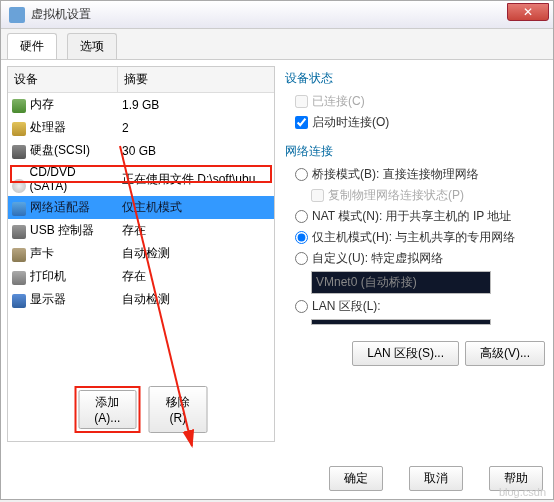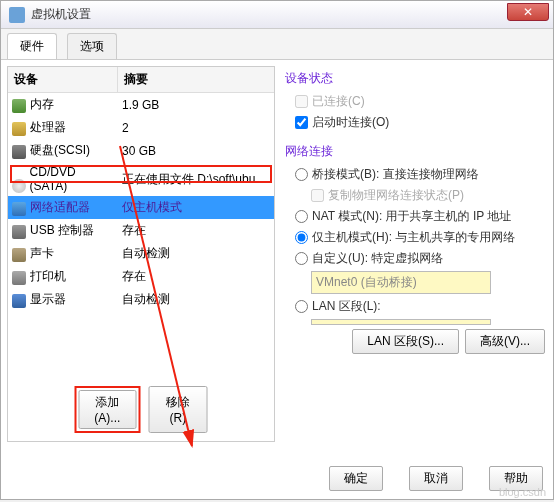--- a/index.html
+++ b/index.html
@@ -14,7 +14,7 @@
 .tab.inactive{background:#f0f0f0}
 .content{display:flex;height:388px;padding:6px}
 .left-panel{width:268px;border:1px solid #ccc;background:#fff;margin-right:8px;position:relative}
-.device-header{display:flex;background:#f5f5f5;border-bottom:1px solid #ddd;font-weight:700}
+.device-header{display:flex;background:#f5f5f5;border-bottom:1px solid #ddd;font-weight:400}
 .device-header .col1{width:110px;padding:4px 6px;border-right:1px solid #ddd}
 .device-header .col2{flex:1;padding:4px 6px}
 .device-row{display:flex;align-items:center;padding:1px 0;cursor:pointer}

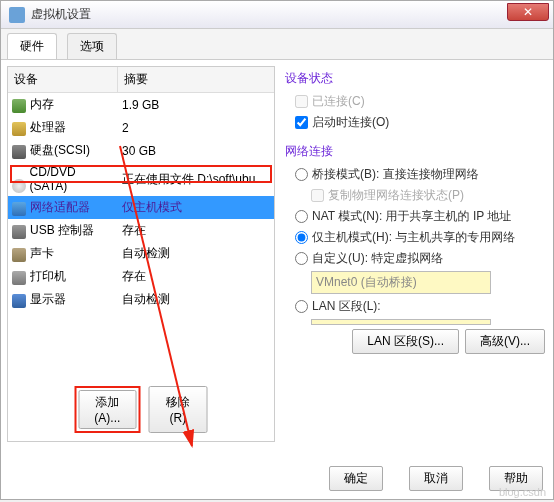--- a/index.html
+++ b/index.html
@@ -37,7 +37,7 @@
 .add-btn-box{border:2px solid #e21;padding:2px}
 .right-panel{flex:1;padding:4px 2px}
 .group{margin-bottom:12px}
-.group-title{margin-bottom:6px;color:#6d28d9}
+.group-title{margin-bottom:6px;color:#0369a1}
 .group-body{padding-left:10px}
 .chk-row,.rad-row{display:flex;margin-bottom:4px;color:#333}
 .chk-row input,.rad-row input{margin-right:4px}

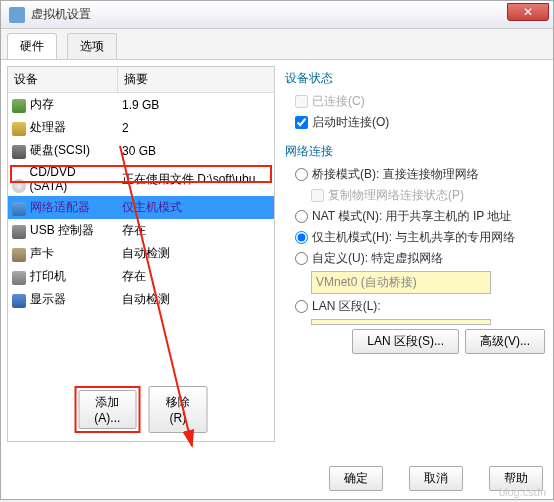--- a/index.html
+++ b/index.html
@@ -20,7 +20,7 @@
 .device-row{display:flex;align-items:center;padding:1px 0;cursor:pointer}
 .device-row .col1{width:110px;padding:2px 4px;display:flex;align-items:flex-end}
 .device-row .col2{flex:1;padding:2px 4px;white-space:nowrap;overflow:hidden;text-overflow:ellipsis}
-.device-row.selected{background:#3399ff;color:#4c1d95}
+.device-row.selected{background:#3399ff;color:#0f172a}
 .dev-icon{width:14px;height:14px;margin-right:4px;display:inline-block;background:#6aa2d8;border-radius:2px}
 .dev-icon.mem{background:linear-gradient(#7fb366,#4a8a2f)}
 .dev-icon.cpu{background:linear-gradient(#e2c35a,#b8932f)}

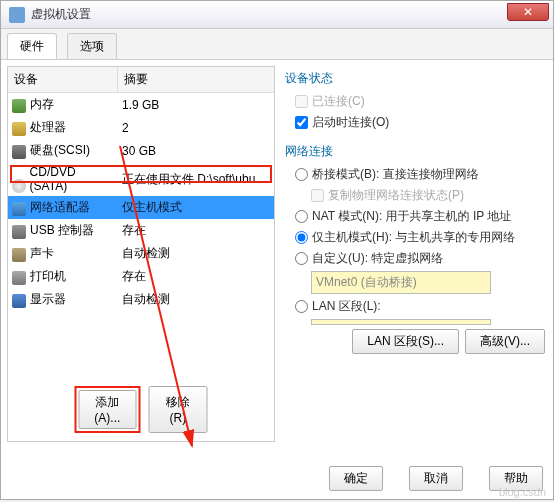--- a/index.html
+++ b/index.html
@@ -42,7 +42,7 @@
 .chk-row,.rad-row{display:flex;margin-bottom:4px;color:#333}
 .chk-row input,.rad-row input{margin-right:4px}
 .disabled{color:#aaa}
-.dropdown{width:180px;padding:2px 4px;border:1px solid #bbb;background:#fef9c3;color:#888;margin-left:16px;margin-bottom:4px}
+.dropdown{width:180px;padding:2px 4px;border:1px solid #bbb;background:#0f172a;color:#888;margin-left:16px;margin-bottom:4px}
 .right-btns{display:flex;justify-content:flex-end;gap:6px;margin-top:4px}
 .dialog-btns{position:absolute;bottom:8px;right:10px;display:flex;gap:26px}
 .arrow-svg{position:absolute;top:0;left:0;width:554px;height:502px;pointer-events:none}

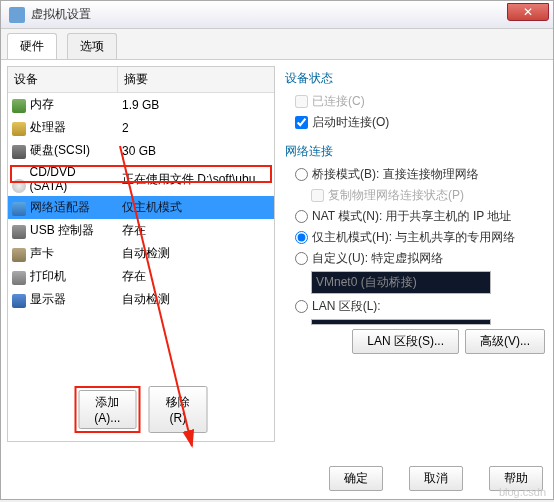--- a/index.html
+++ b/index.html
@@ -43,7 +43,7 @@
 .chk-row input,.rad-row input{margin-right:4px}
 .disabled{color:#aaa}
 .dropdown{width:180px;padding:2px 4px;border:1px solid #bbb;background:#0f172a;color:#888;margin-left:16px;margin-bottom:4px}
-.right-btns{display:flex;justify-content:flex-end;gap:6px;margin-top:4px}
+.right-btns{display:flex;justify-content:flex-end;gap:6px;margin-top:16px}
 .dialog-btns{position:absolute;bottom:8px;right:10px;display:flex;gap:26px}
 .arrow-svg{position:absolute;top:0;left:0;width:554px;height:502px;pointer-events:none}
 .watermark{position:absolute;bottom:4px;right:8px;color:#ccc;font-size:11px}

